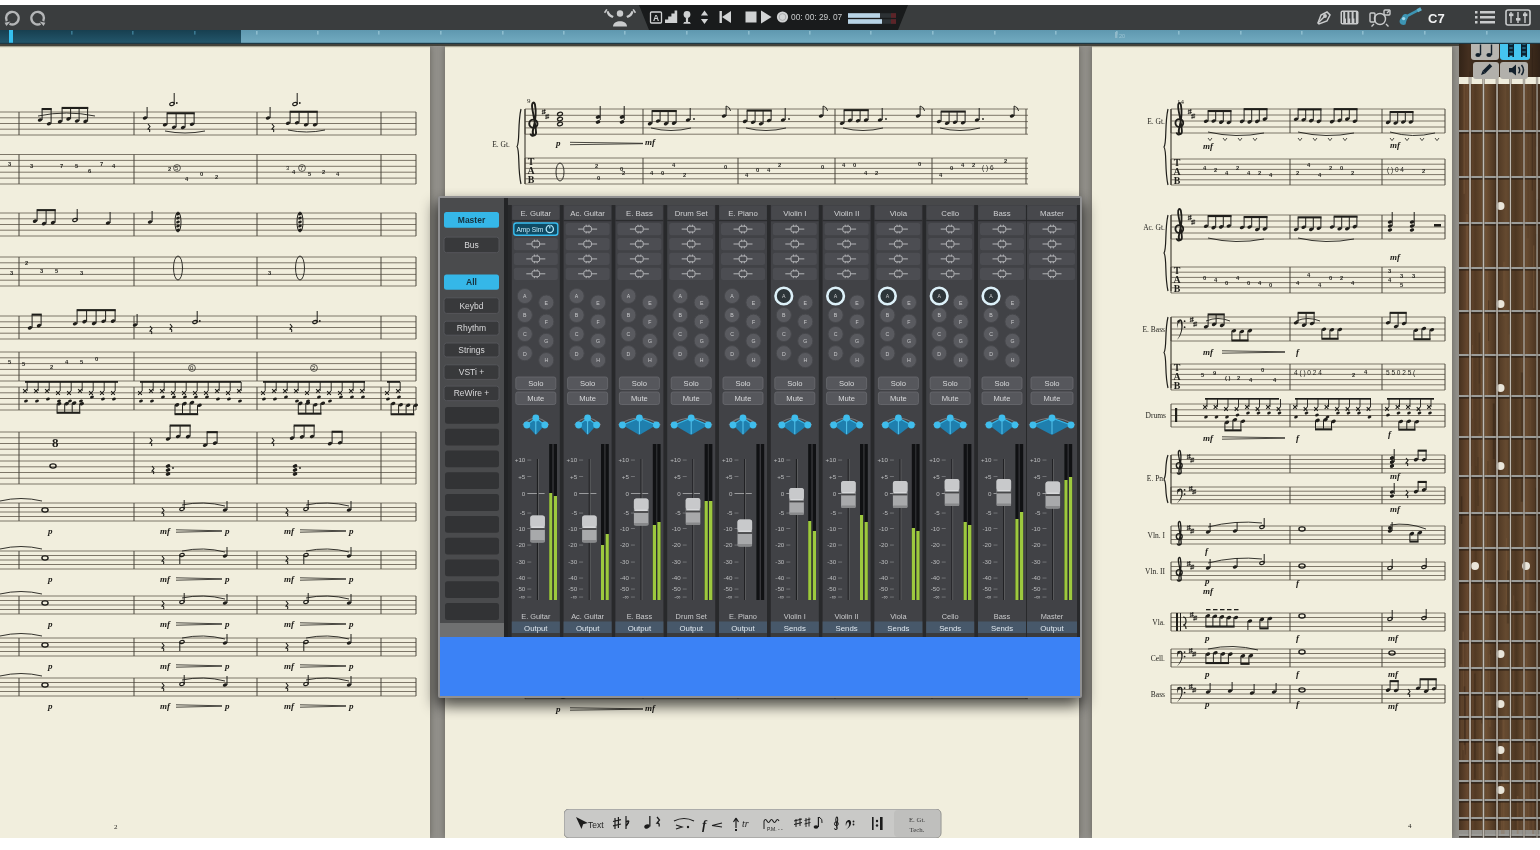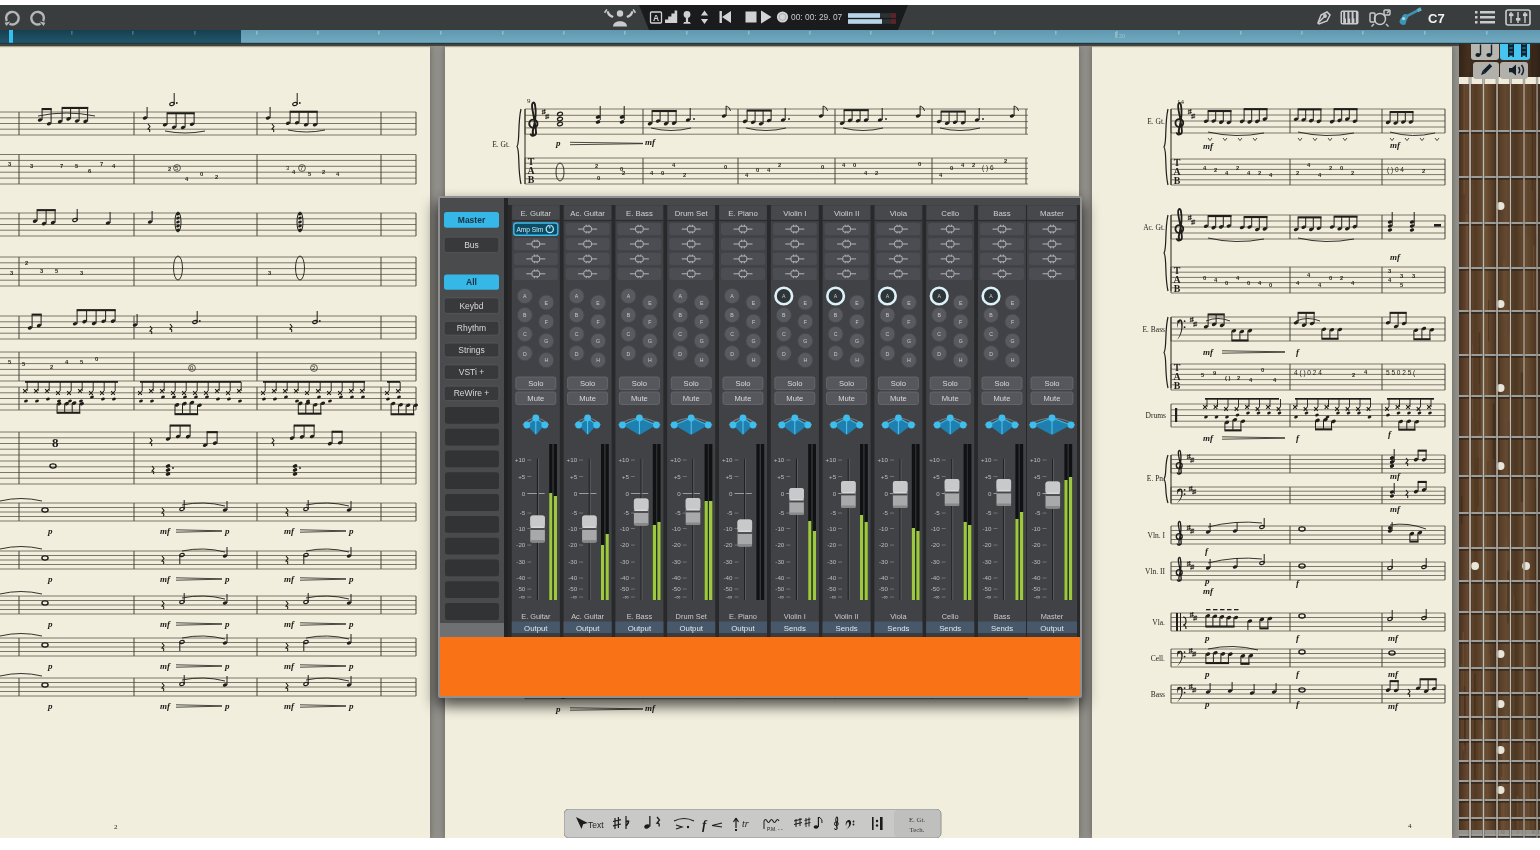--- a/index.html
+++ b/index.html
@@ -1450,7 +1450,7 @@
       <text x="353" y="13" font-size="6.8" fill="#3a3a3a" text-anchor="middle" font-family="Liberation Serif">E. Gt.</text>
       <text x="353" y="23" font-size="6.8" fill="#3a3a3a" text-anchor="middle" font-family="Liberation Serif">Tech.</text>
     </svg>
-    <div class="abs" style="left:438px;top:196px;width:644px;height:502px;background:#f97316;border:2px solid #909091;box-shadow:-5px 7px 14px rgba(0,0,0,.45),5px 7px 14px rgba(0,0,0,.4);border-radius:2px">
+    <div class="abs" style="left:438px;top:196px;width:644px;height:502px;background:#3b82f6;border:2px solid #909091;box-shadow:-5px 7px 14px rgba(0,0,0,.45),5px 7px 14px rgba(0,0,0,.4);border-radius:2px">
       <svg style="position:absolute;left:0;top:0" width="640" height="439">
         <rect x="0" y="0" width="640" height="439" fill="#28292b"></rect>
         <rect x="0" y="0" width="640" height="7" fill="#47484a"></rect>

